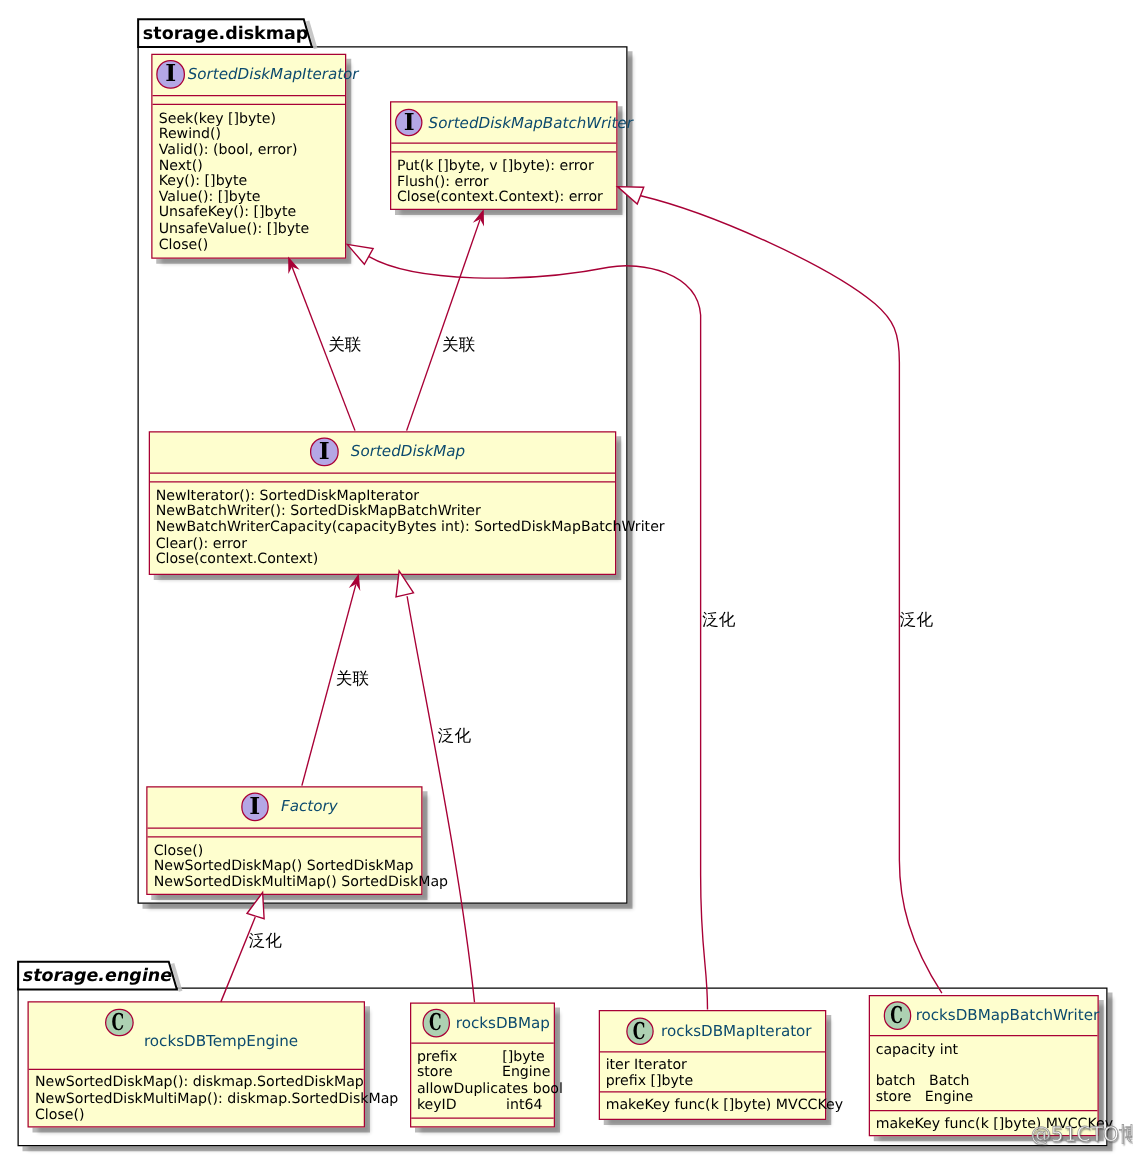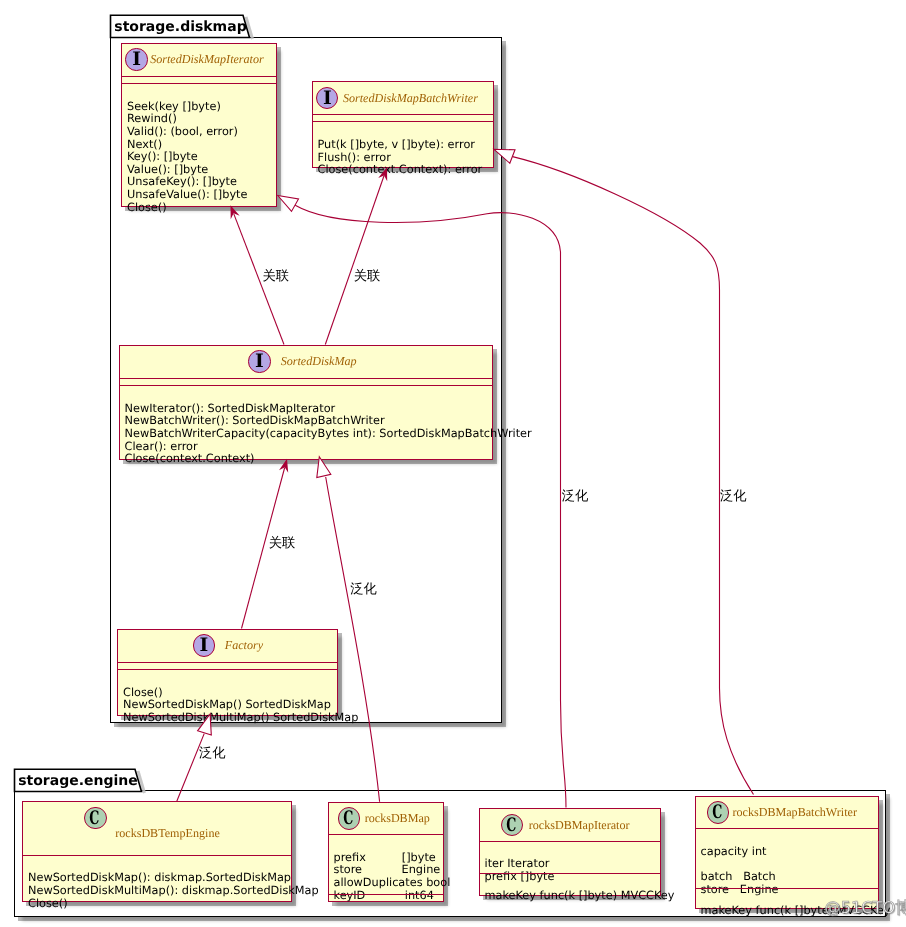--- a/index.html
+++ b/index.html
@@ -30,7 +30,7 @@
              font-size:18.7px;line-height:1;}
   .cls .icon.cicon span{font-size:18.6px;transform:scaleX(0.68) translateX(-1.5px) translateY(1px);}
   .cls .title{position:absolute;white-space:pre;font-style:italic;font-size:12.1px;
-              line-height:1;color:#a16207;font-family:Liberation Serif, serif;}
+              line-height:1;color:#0c4a6e;}
   .cls .title.plain{font-style:normal;}
   .cls .sec{position:absolute;left:0;box-sizing:border-box;
             border-top:1.4px solid #A80036;overflow:visible;}

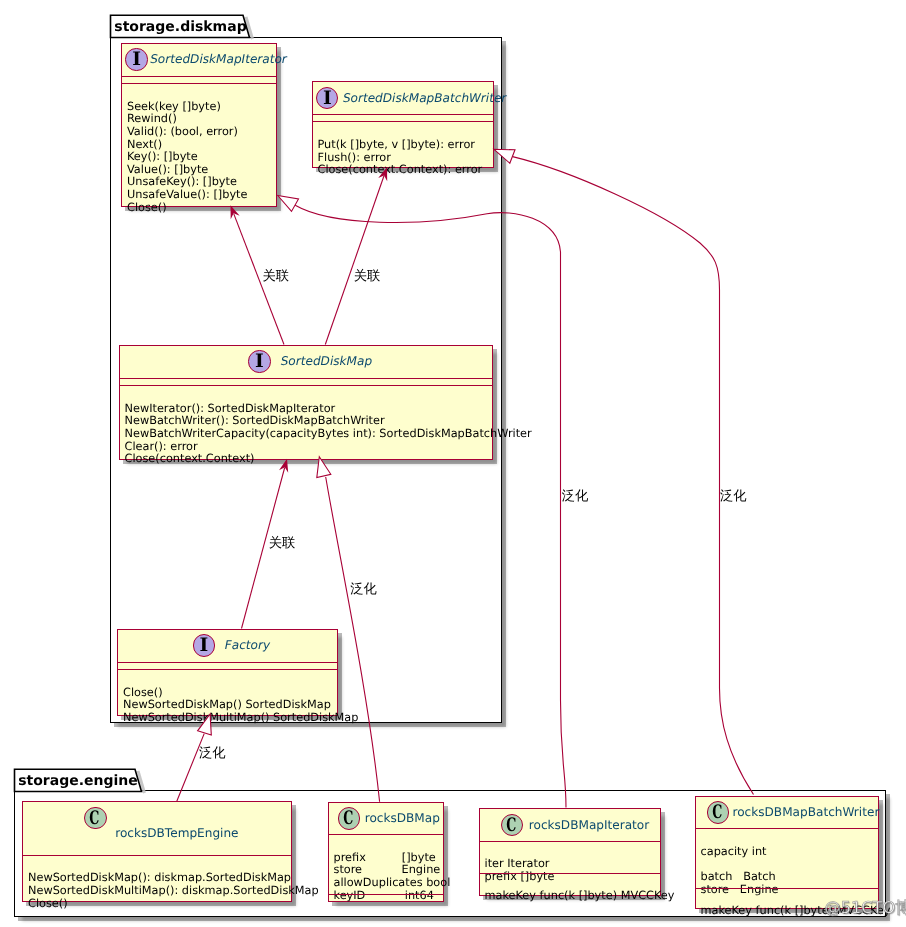--- a/index.html
+++ b/index.html
@@ -34,7 +34,7 @@
   .cls .title.plain{font-style:normal;}
   .cls .sec{position:absolute;left:0;box-sizing:border-box;
             border-top:1.4px solid #A80036;overflow:visible;}
-  .cls .sec .lines{position:absolute;left:5px;top:4.8px;margin-top:12px;}
+  .cls .sec .lines{position:absolute;left:5px;top:4.8px;}
   .cls .sec .line{white-space:pre;font-size:11.3px;line-height:12.65px;color:#000;height:12.65px;}
 
   

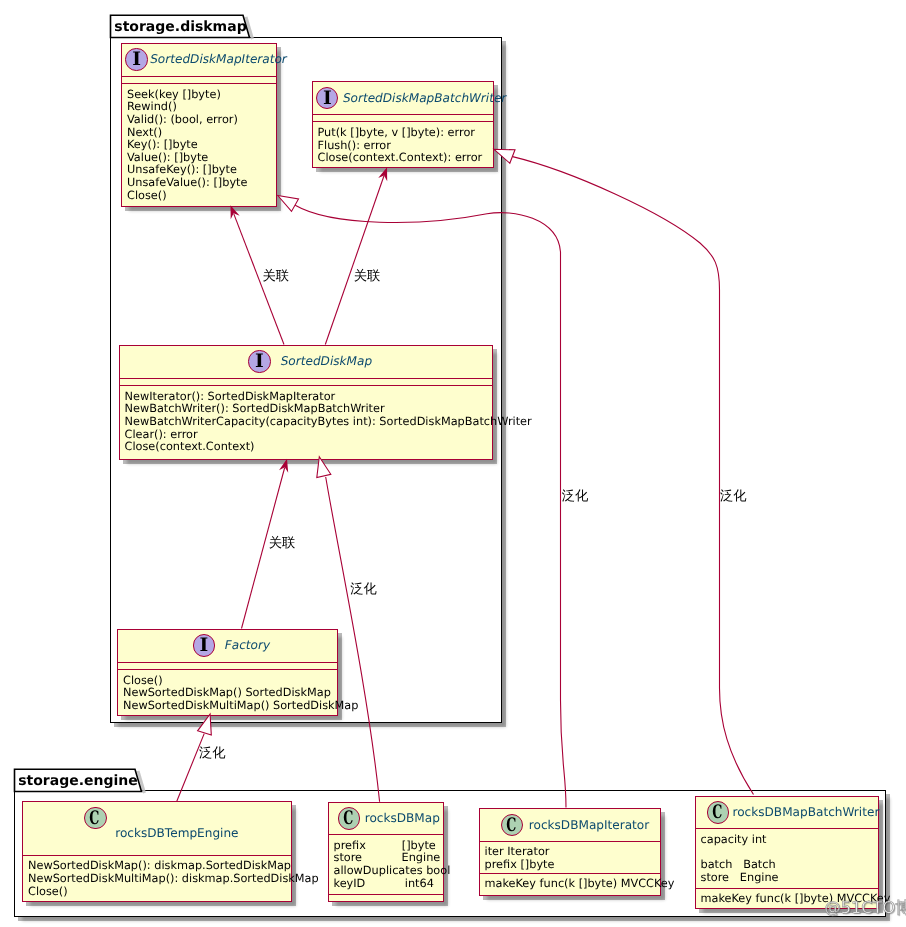--- a/index.html
+++ b/index.html
@@ -75,7 +75,7 @@
         <path d="M3.5,3.3 H124 L130.5,25.5 H3.5 Z" fill="#ffffff" stroke="#000000" stroke-width="1.6"></path>
       </svg>
     </div>
-    <div class="pkg-title" style="left:18.2px;top:774.3px;">storage.engine</div>
+    <div class="pkg-title" style="left:18.2px;top:774.3px;font-style:italic;">storage.engine</div>
   </div>
 
   <div class="cls" style="left:121px;top:42.5px;width:156px;height:164px;">

